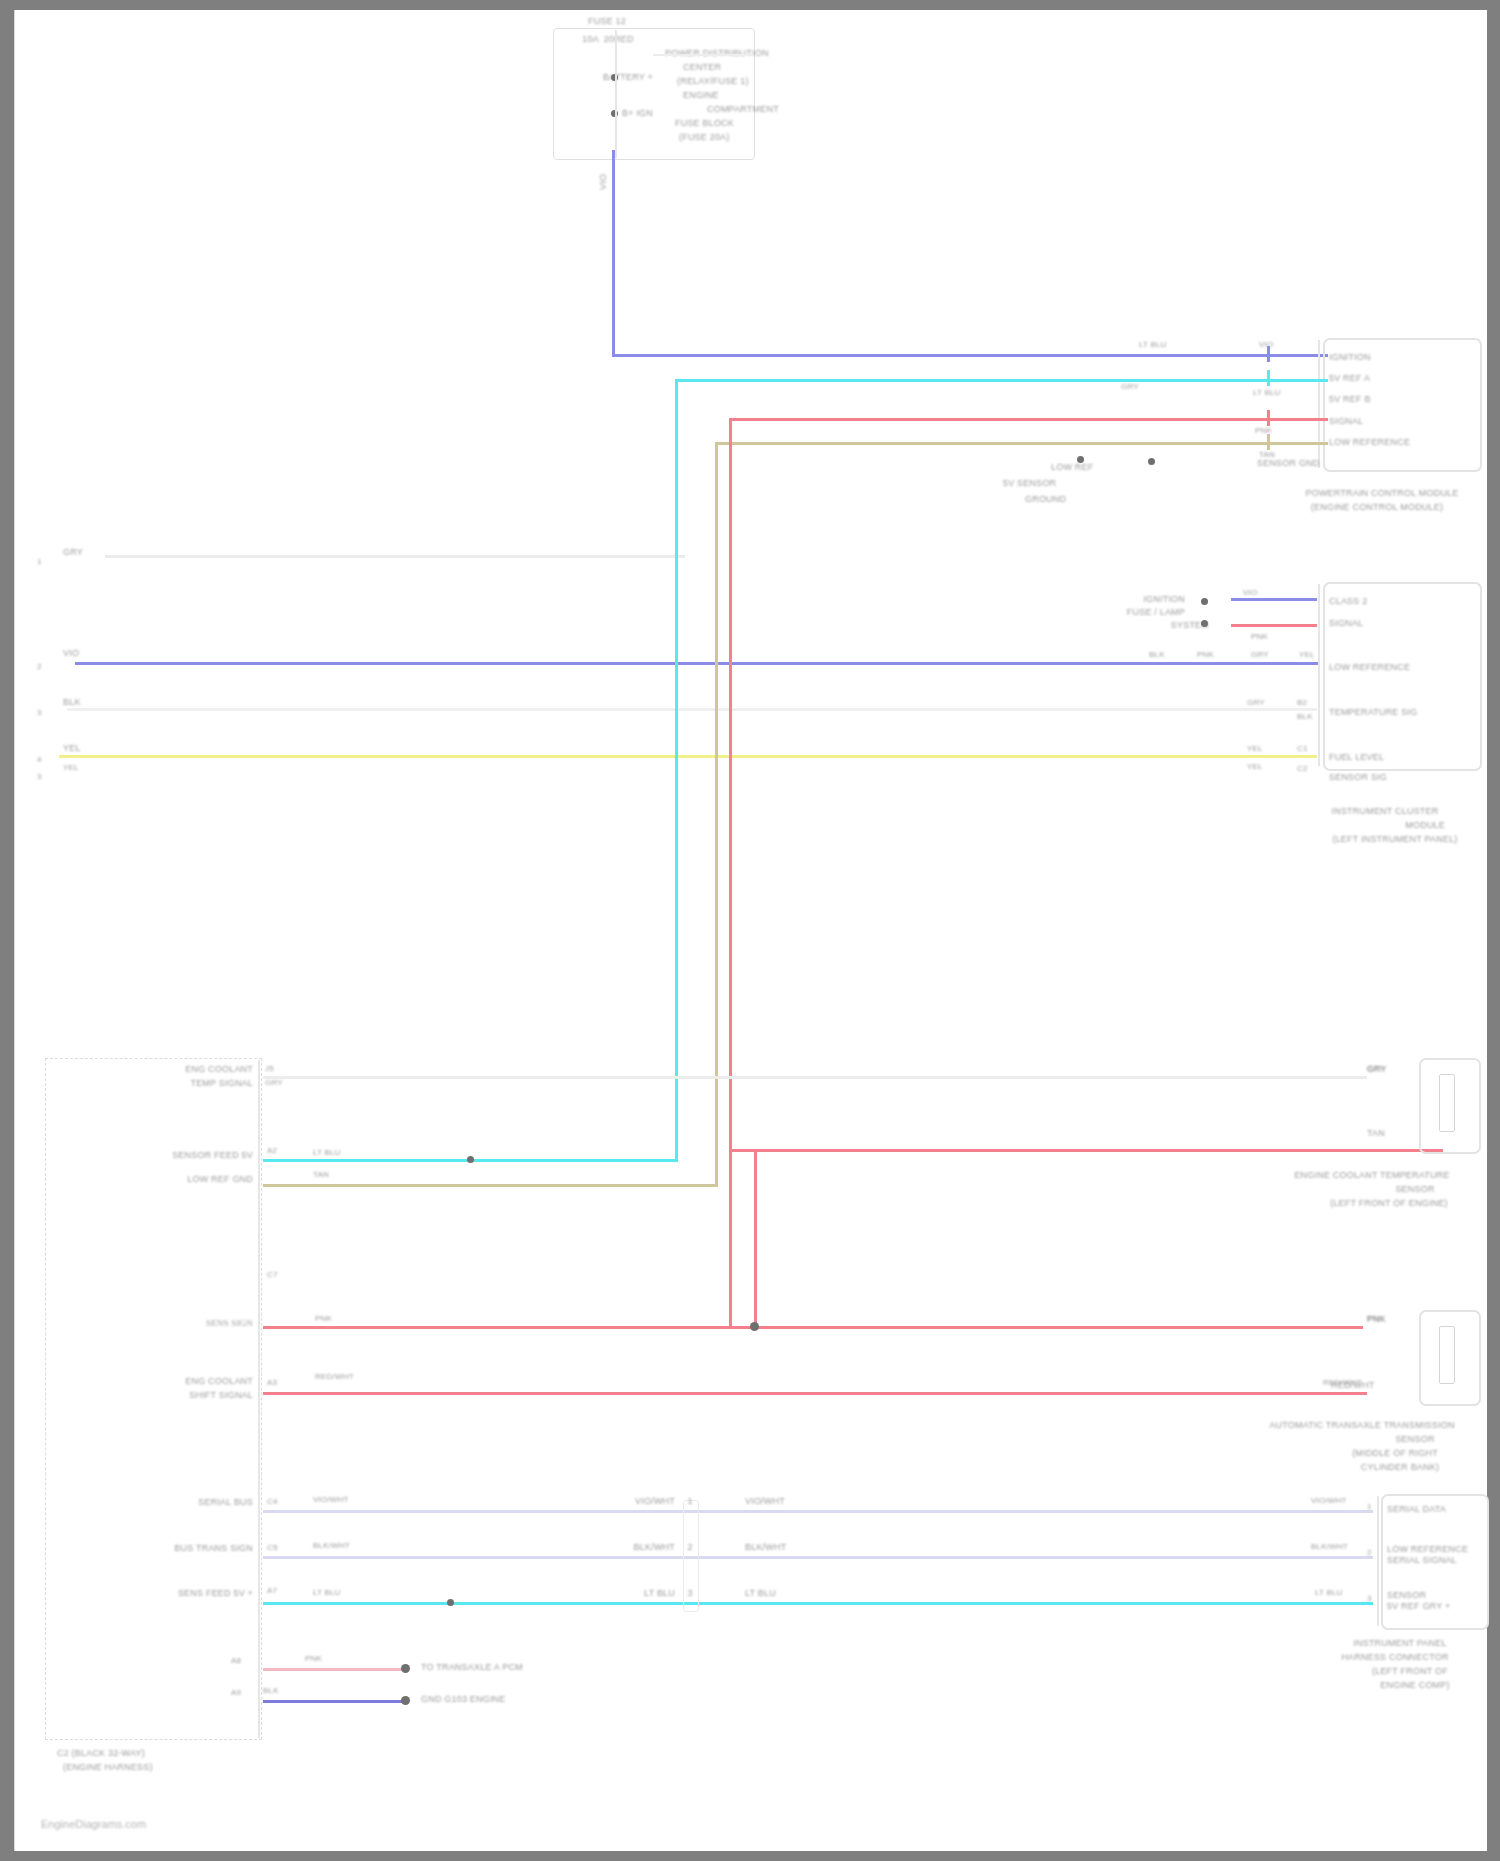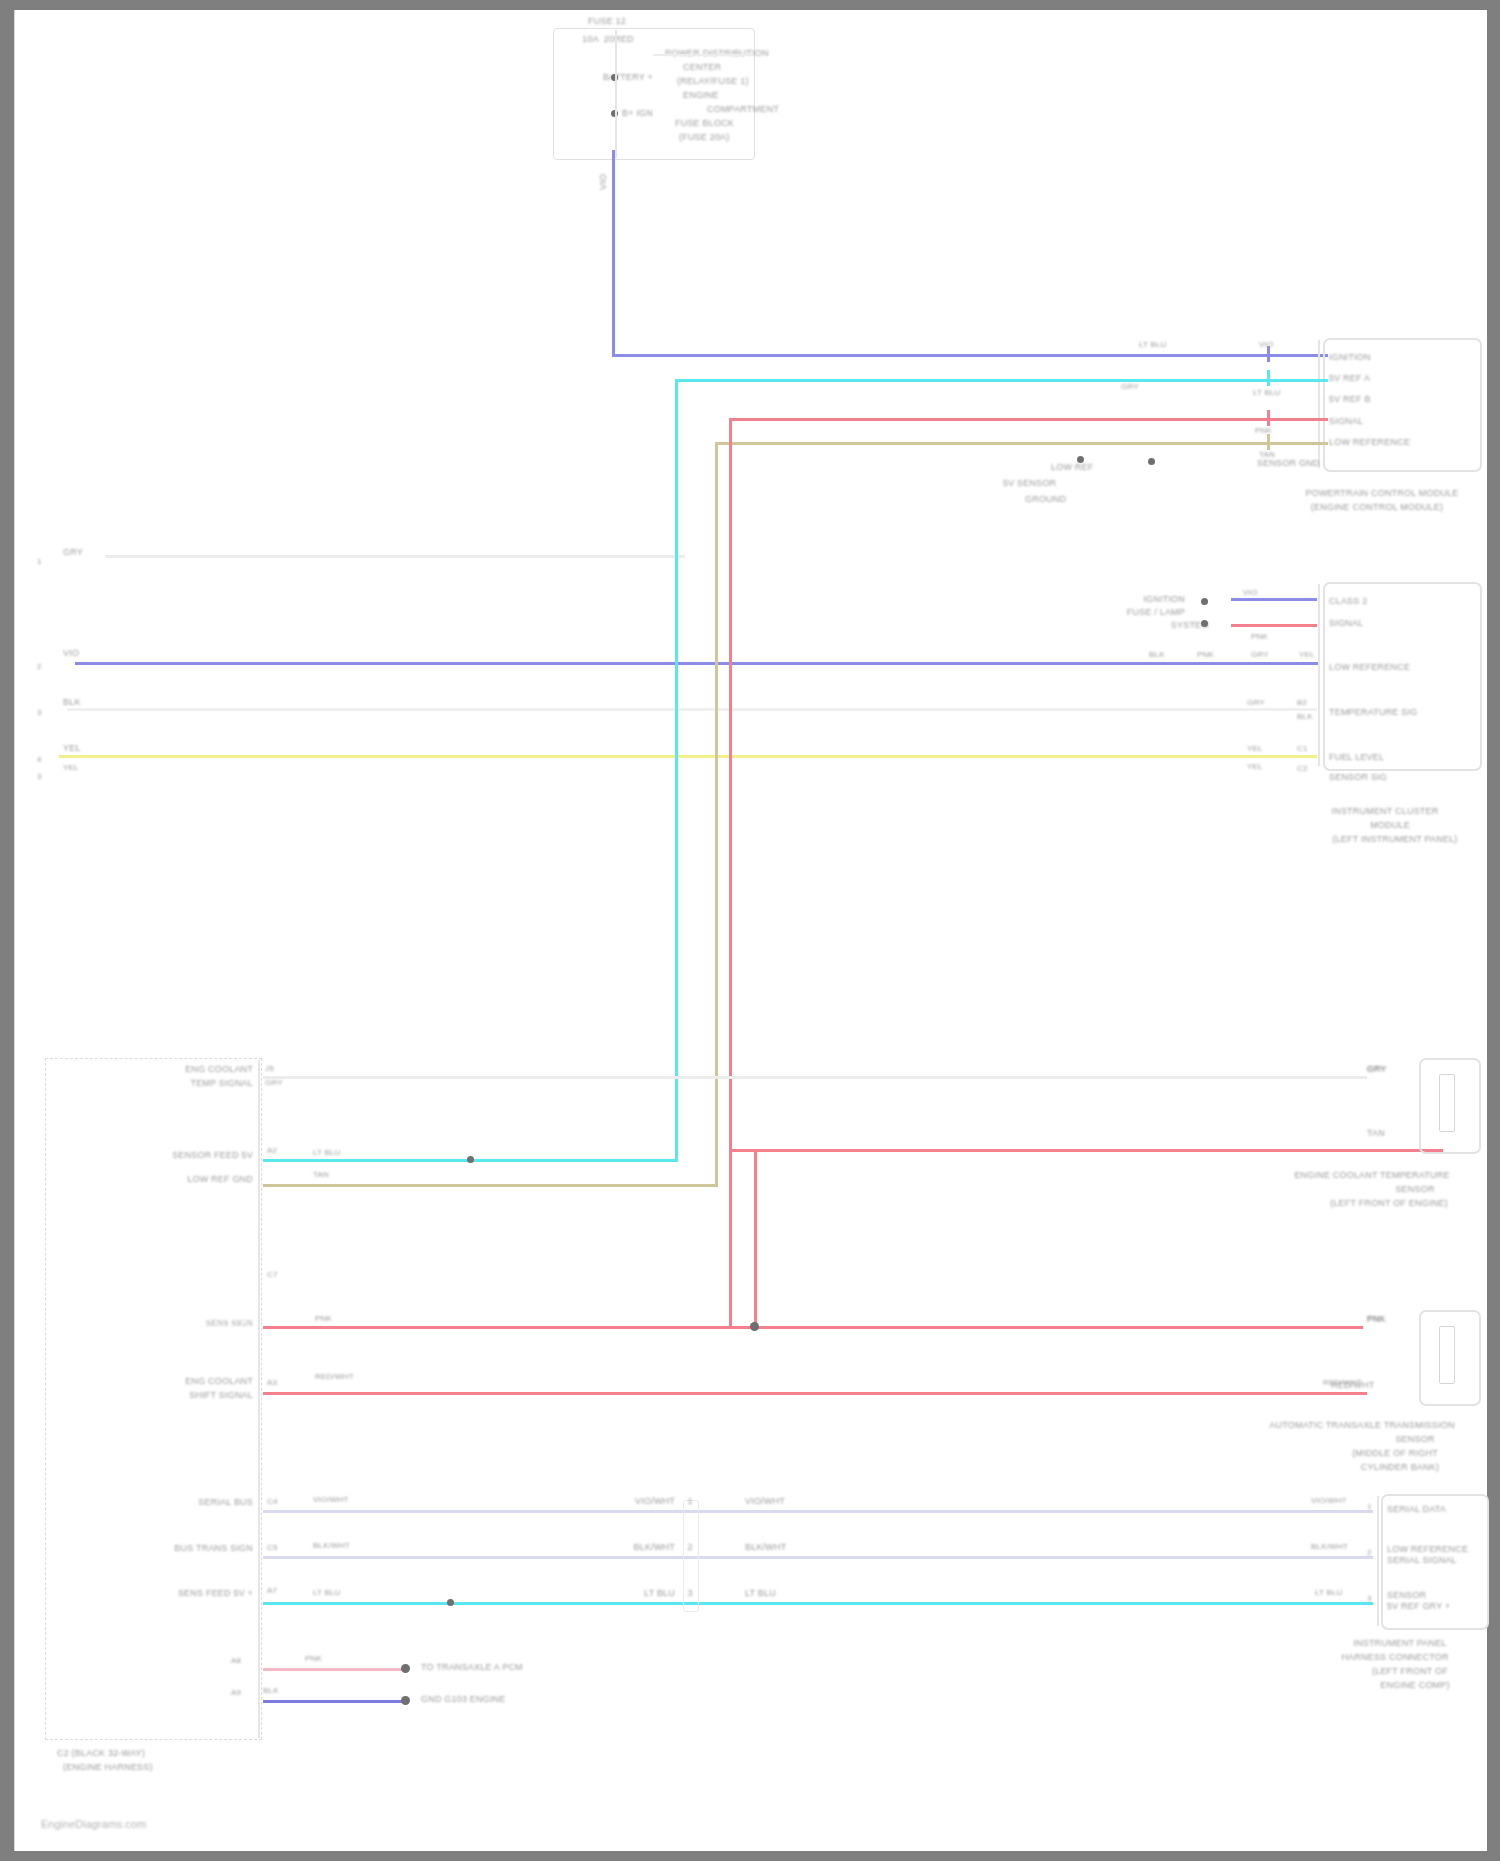--- a/index.html
+++ b/index.html
@@ -101,7 +101,7 @@
     <div class="lbl" style="left:1314px;top:762px;">SENSOR SIG</div>
 
     <div class="lbl c" style="left:1280px;top:796px;width:180px;">INSTRUMENT CLUSTER</div>
-    <div class="lbl c" style="left:1320px;top:810px;width:110px;">MODULE</div>
+    <div class="lbl c" style="left:1320px;top:810px;width:110px;text-align:right;">MODULE</div>
     <div class="lbl c" style="left:1290px;top:824px;width:180px;">(LEFT INSTRUMENT PANEL)</div>
 
     <div class="lbl r" style="left:1090px;top:584px;width:80px;">IGNITION</div>

